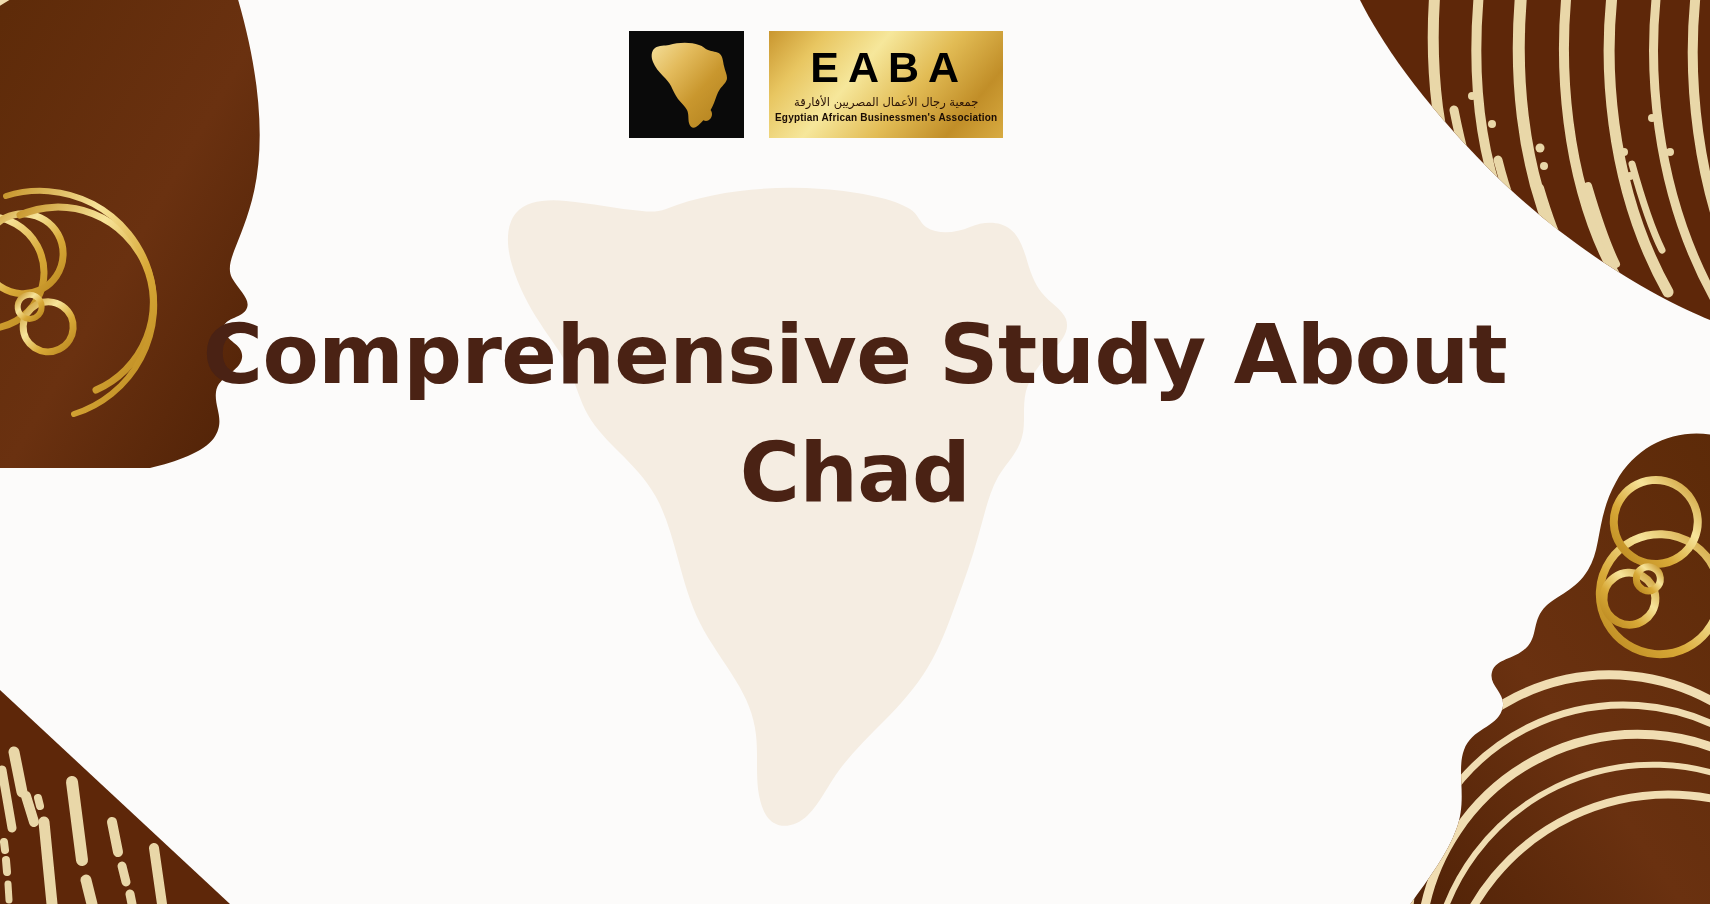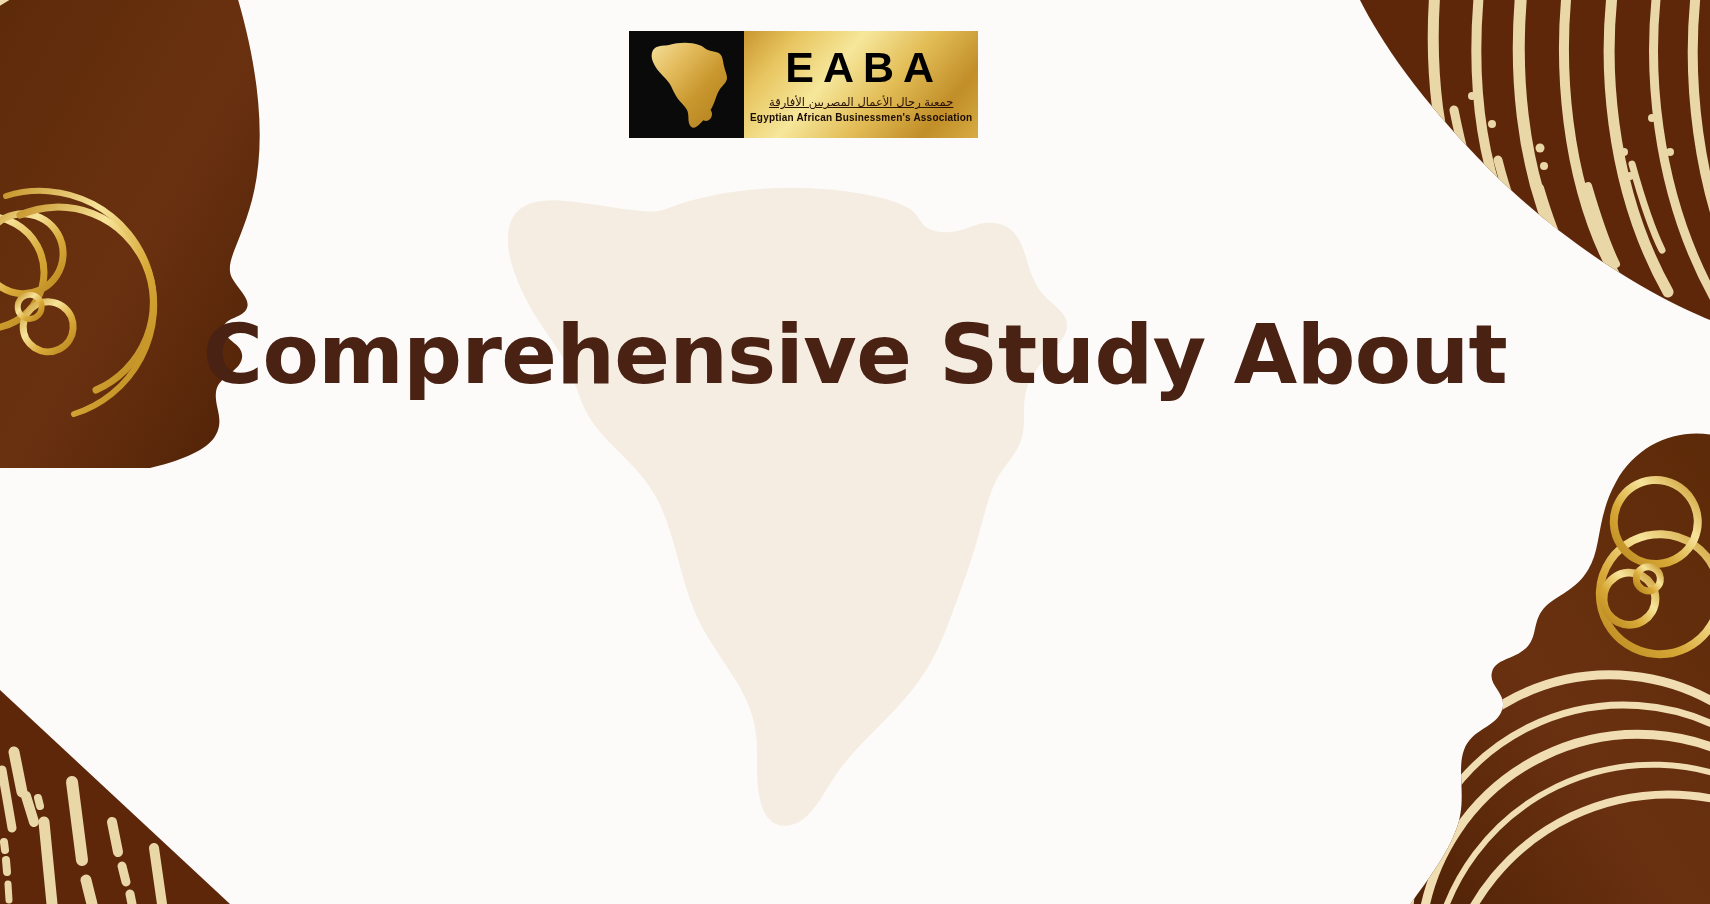--- a/index.html
+++ b/index.html
@@ -38,6 +38,7 @@
     display:flex;
     box-shadow:0 0 0 0 rgba(0,0,0,0);
     z-index:6;
+    gap:25px;
   }
   #logo-mark{
     width:115px;height:107px;

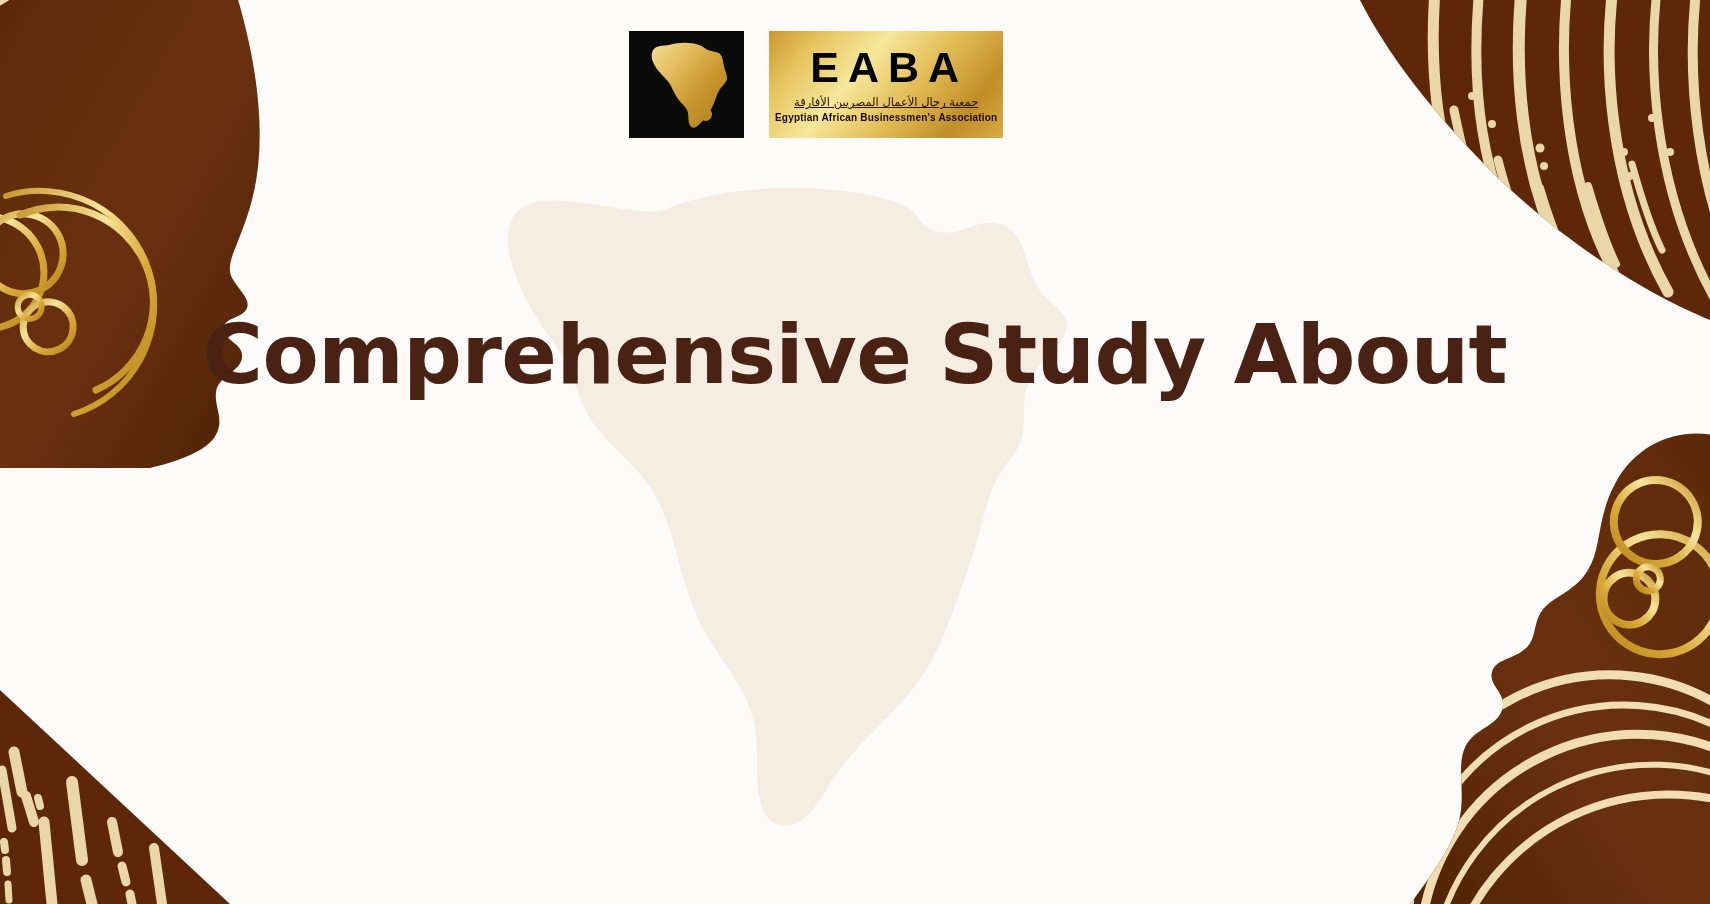--- a/index.html
+++ b/index.html
@@ -74,7 +74,6 @@
     margin-top:6px;
     white-space:nowrap;
     font-family:"DejaVu Sans", sans-serif;
-    text-decoration:underline;
   }
   #logo-sub{
     font-size:10px;

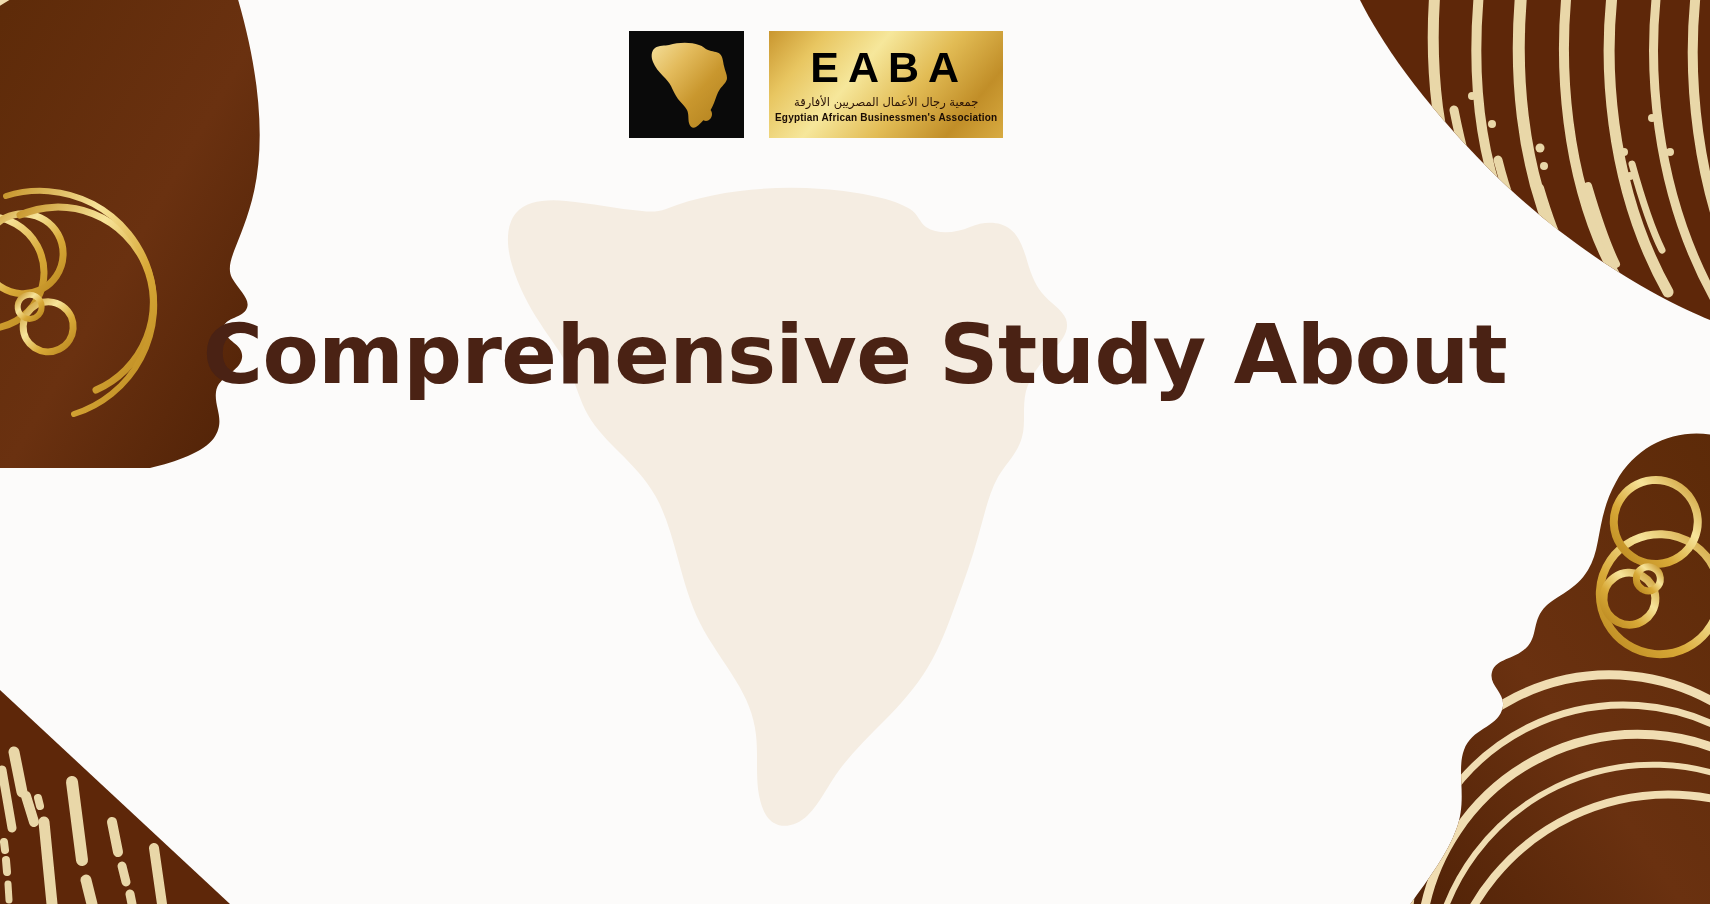--- a/index.html
+++ b/index.html
@@ -339,6 +339,7 @@
 
   <div id="headline">
     <div class="headline-line">Comprehensive Study About</div>
+    <div class="headline-line">Chad</div>
   </div>
 
 </div>

